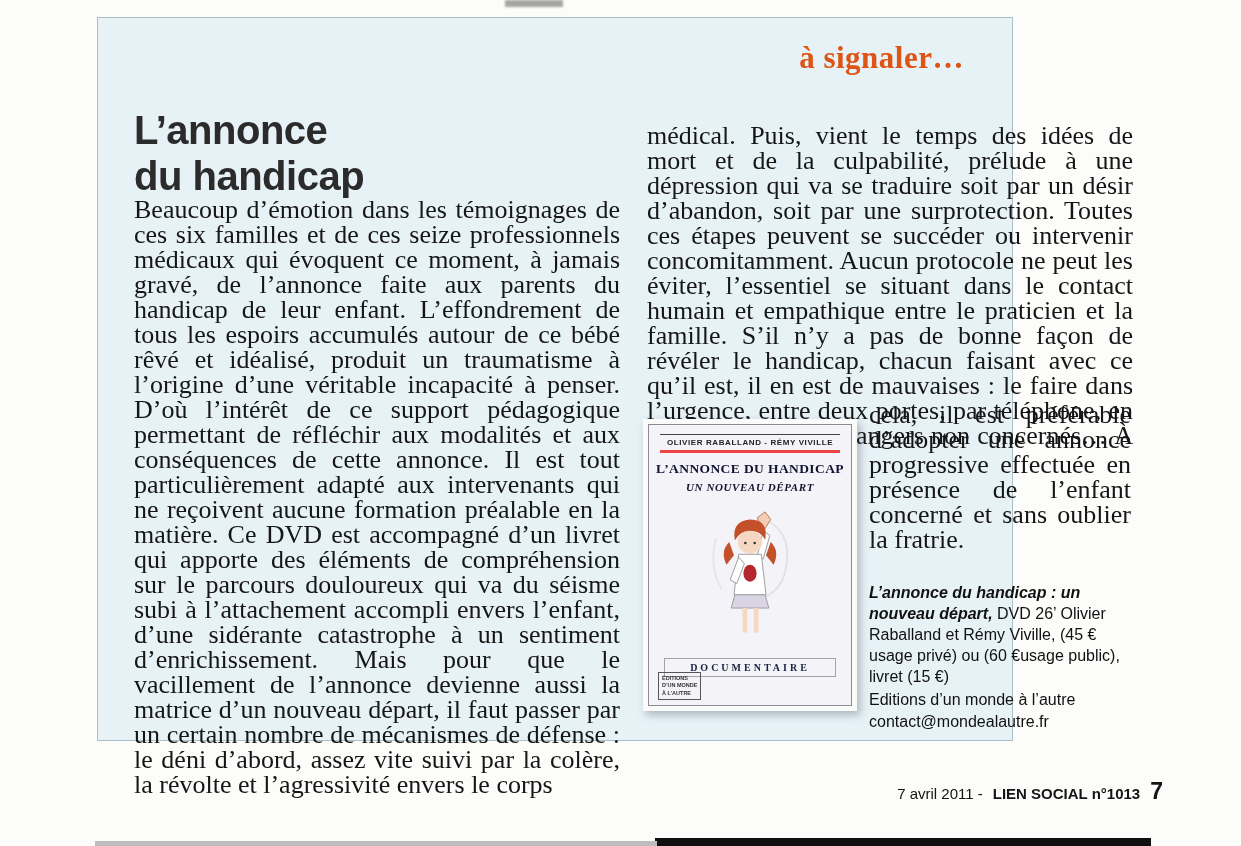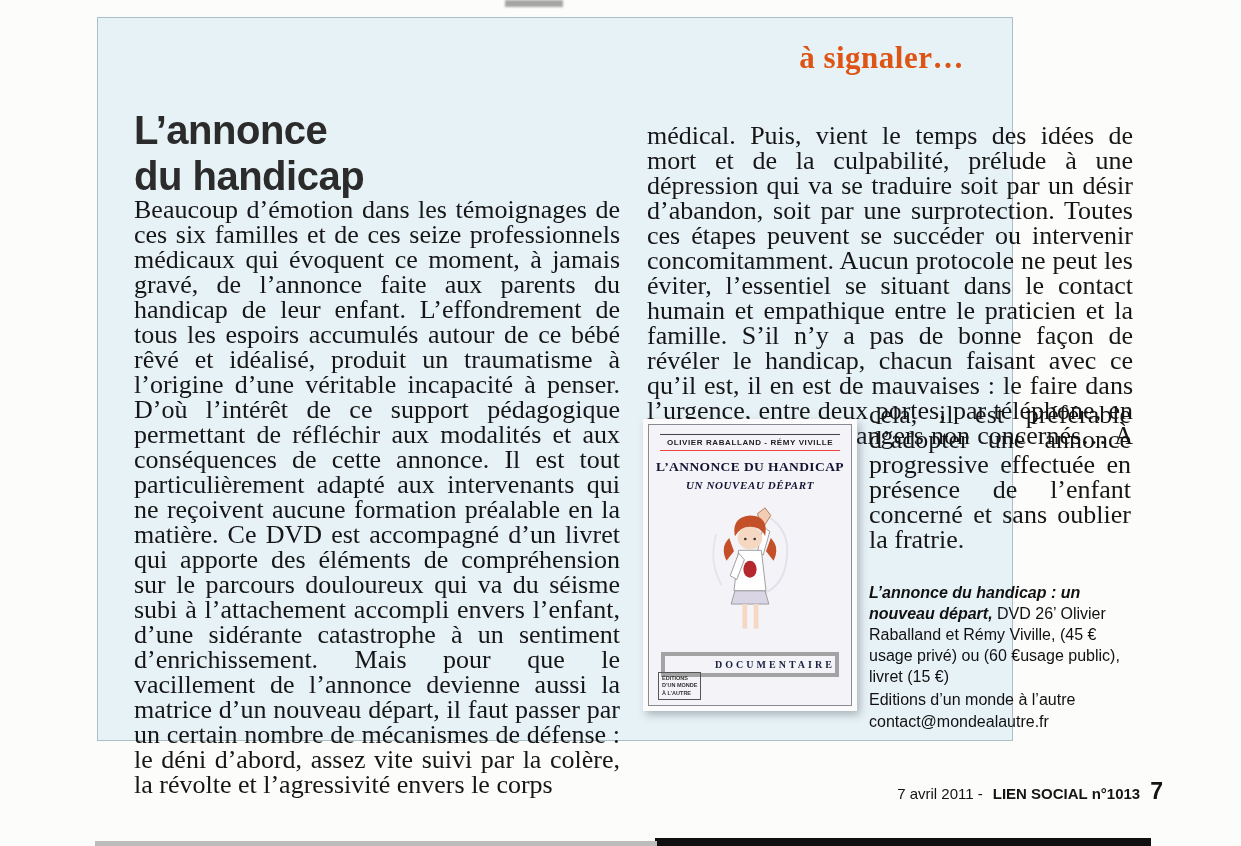--- a/index.html
+++ b/index.html
@@ -75,7 +75,7 @@
   .dvd-authors {
     margin-top: 9px;
     border-top: 1px solid #444;
-    border-bottom: 1px solid #ef4444;
+    border-bottom: 3px solid #ef4444;
     padding: 3px 7px;
     font-family: "Liberation Sans", sans-serif;
     font-size: 8px; font-weight: 700;

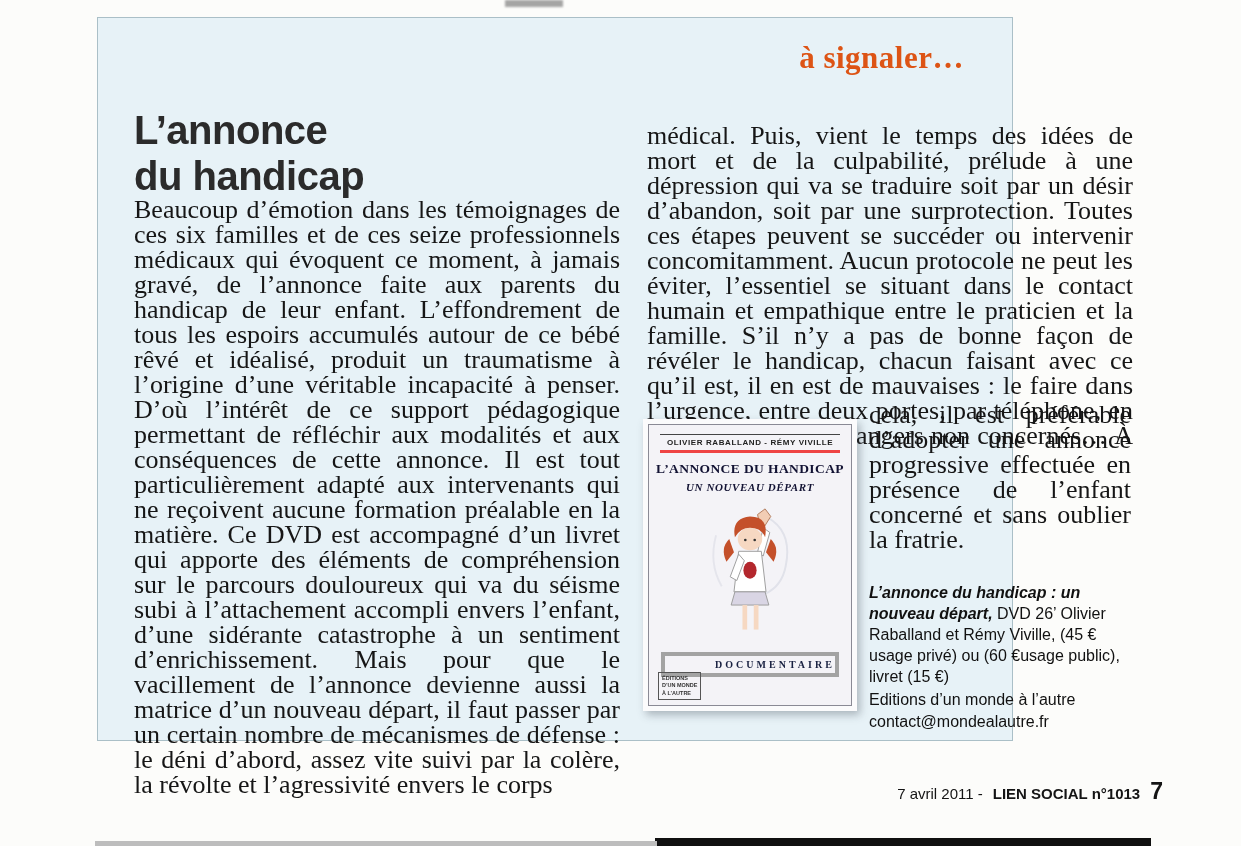--- a/index.html
+++ b/index.html
@@ -107,9 +107,9 @@
     justify-content: center;
   }
   .dvd-genre {
-    border: 4px solid #a3a3a3;
+    border: 1px solid #a3a3a3;
     width: 84%;
-    text-align: right;
+    text-align: center;
     padding: 3px 0;
     margin-bottom: 28px;
     font-family: "Liberation Serif", serif;

